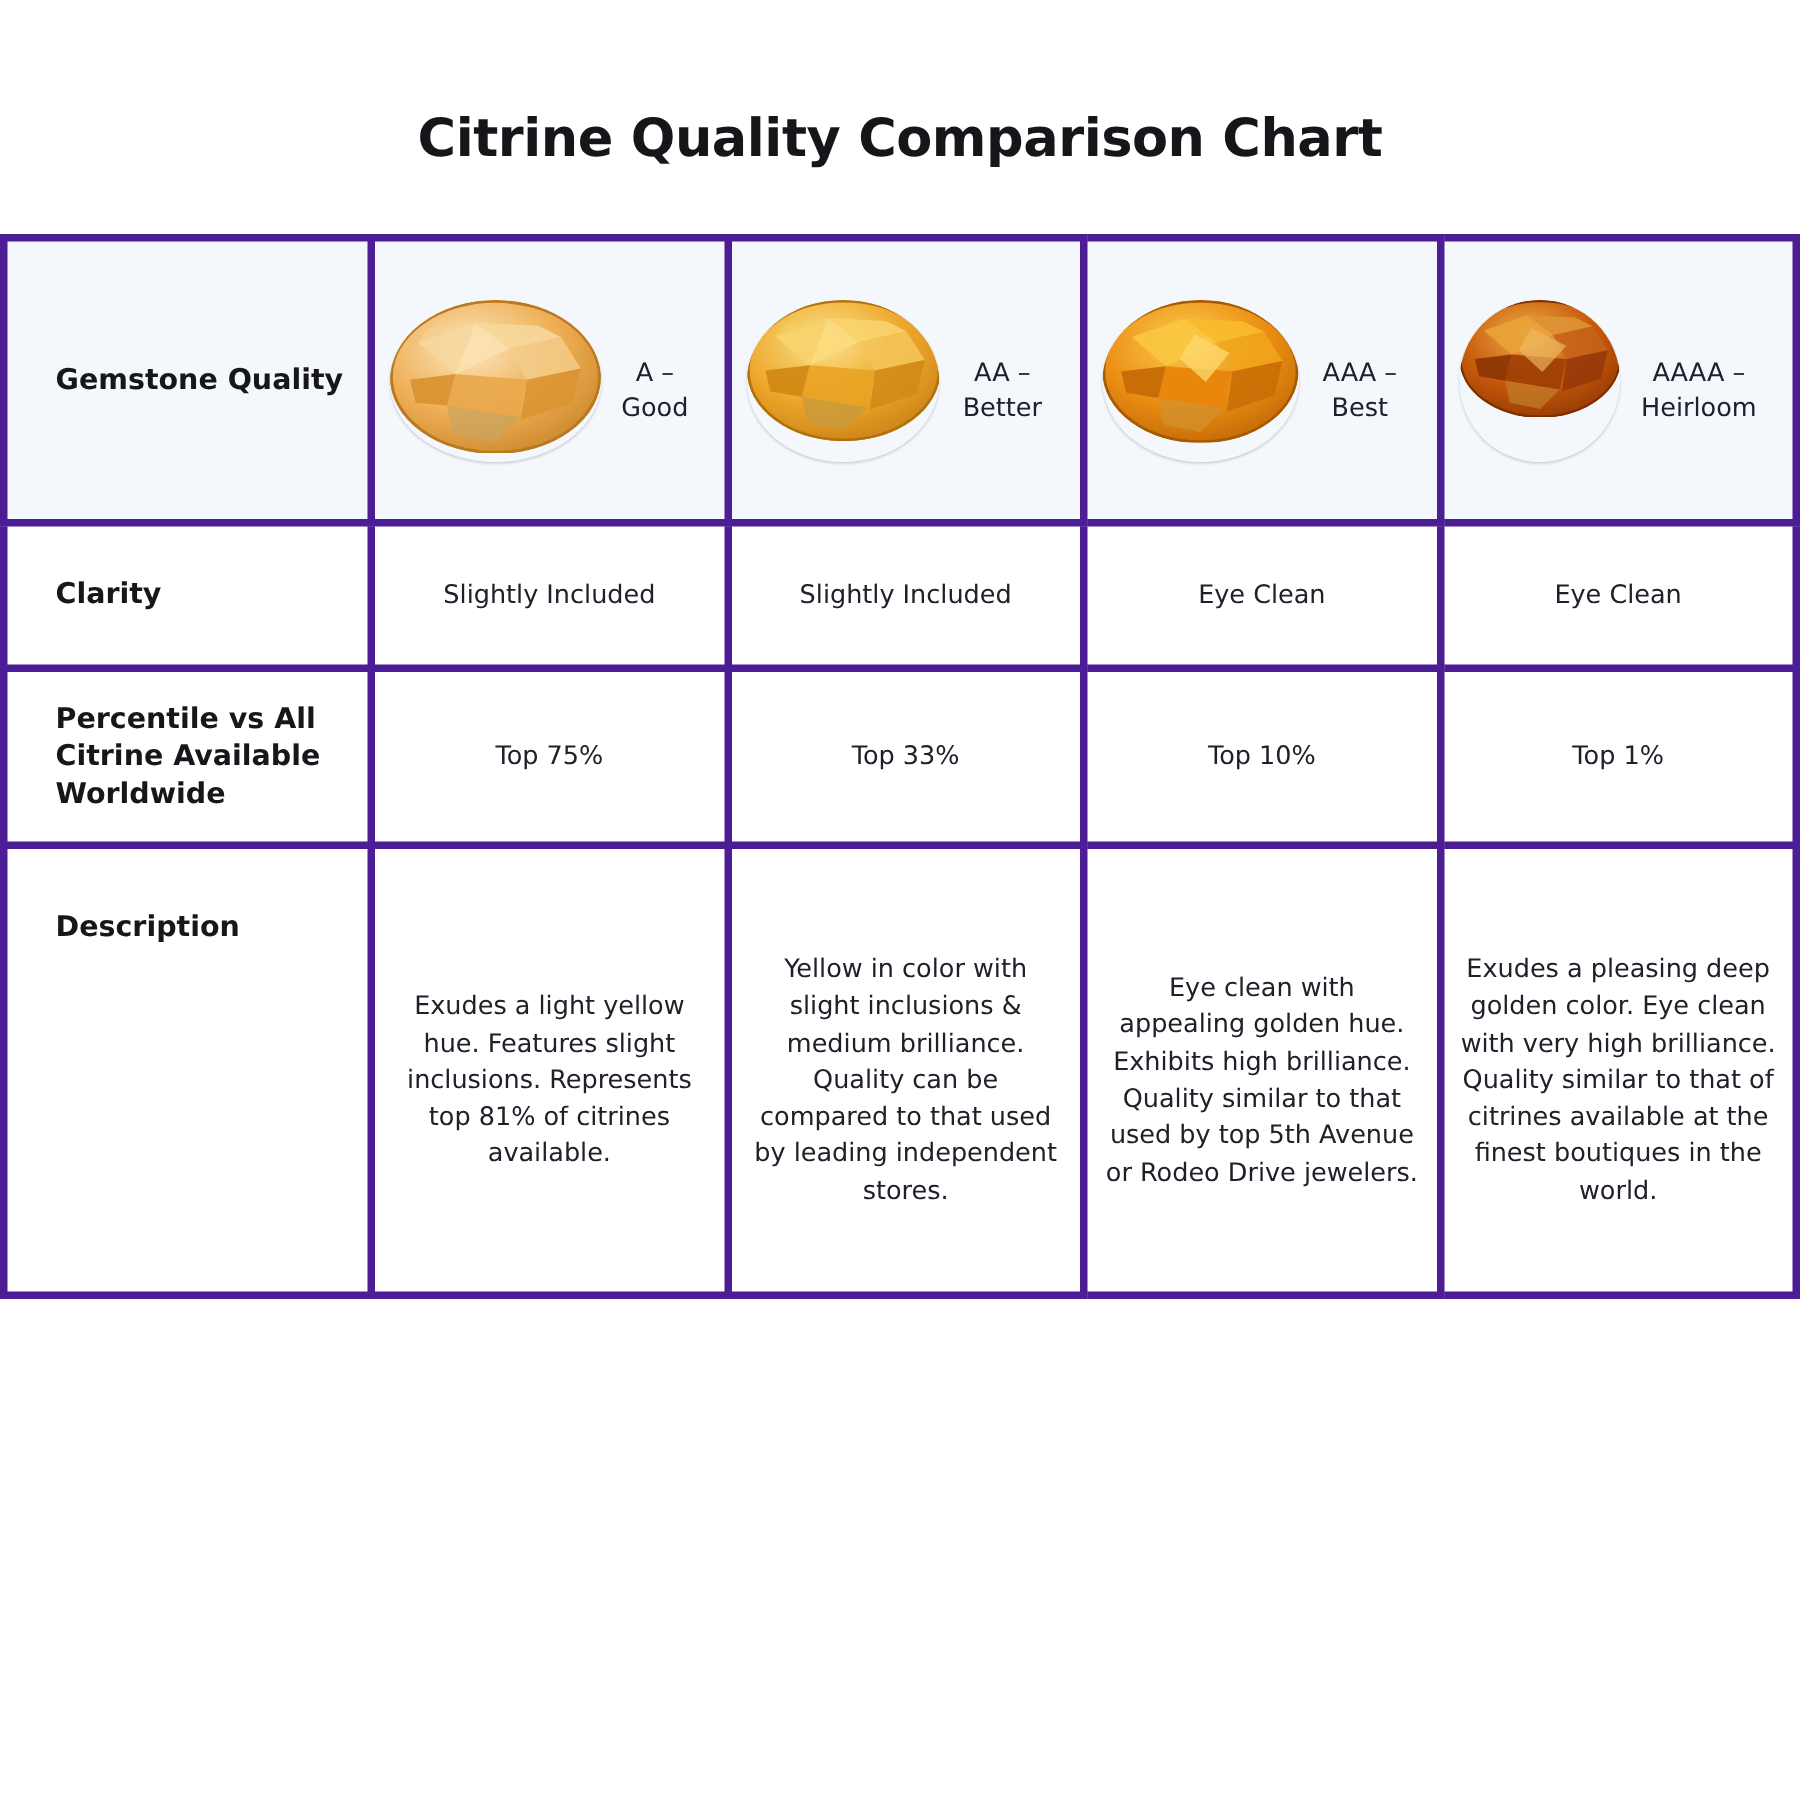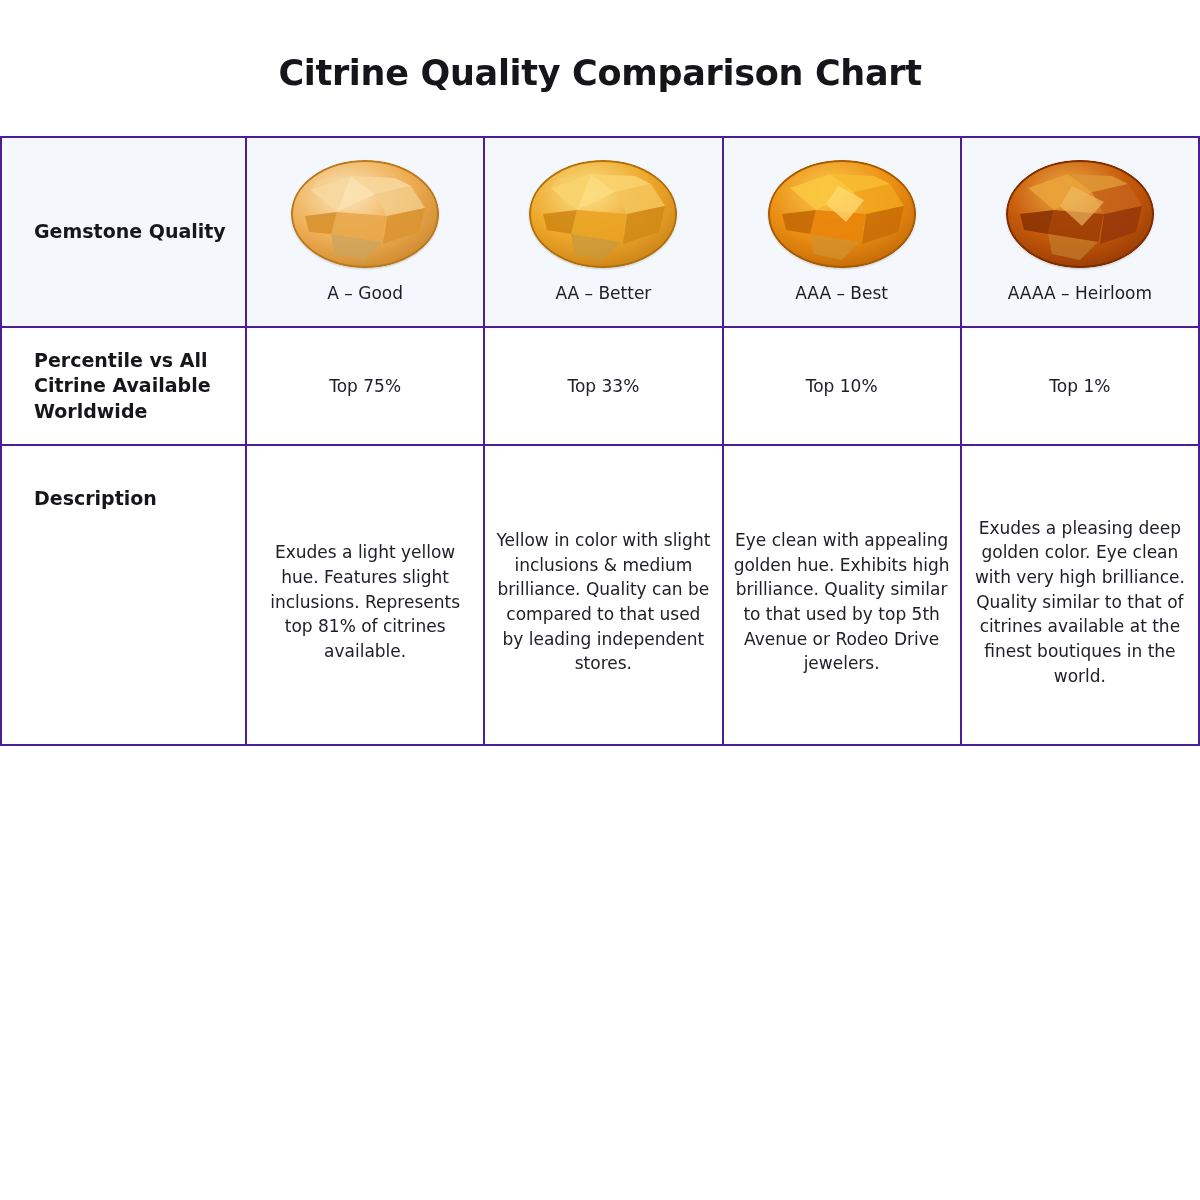--- a/index.html
+++ b/index.html
@@ -29,6 +29,7 @@
     padding-top: 52px;
     padding-bottom: 0;
     line-height: 1.2;
+    margin-top: 20px;
   }
   table.cmp {
     width: 1200px;

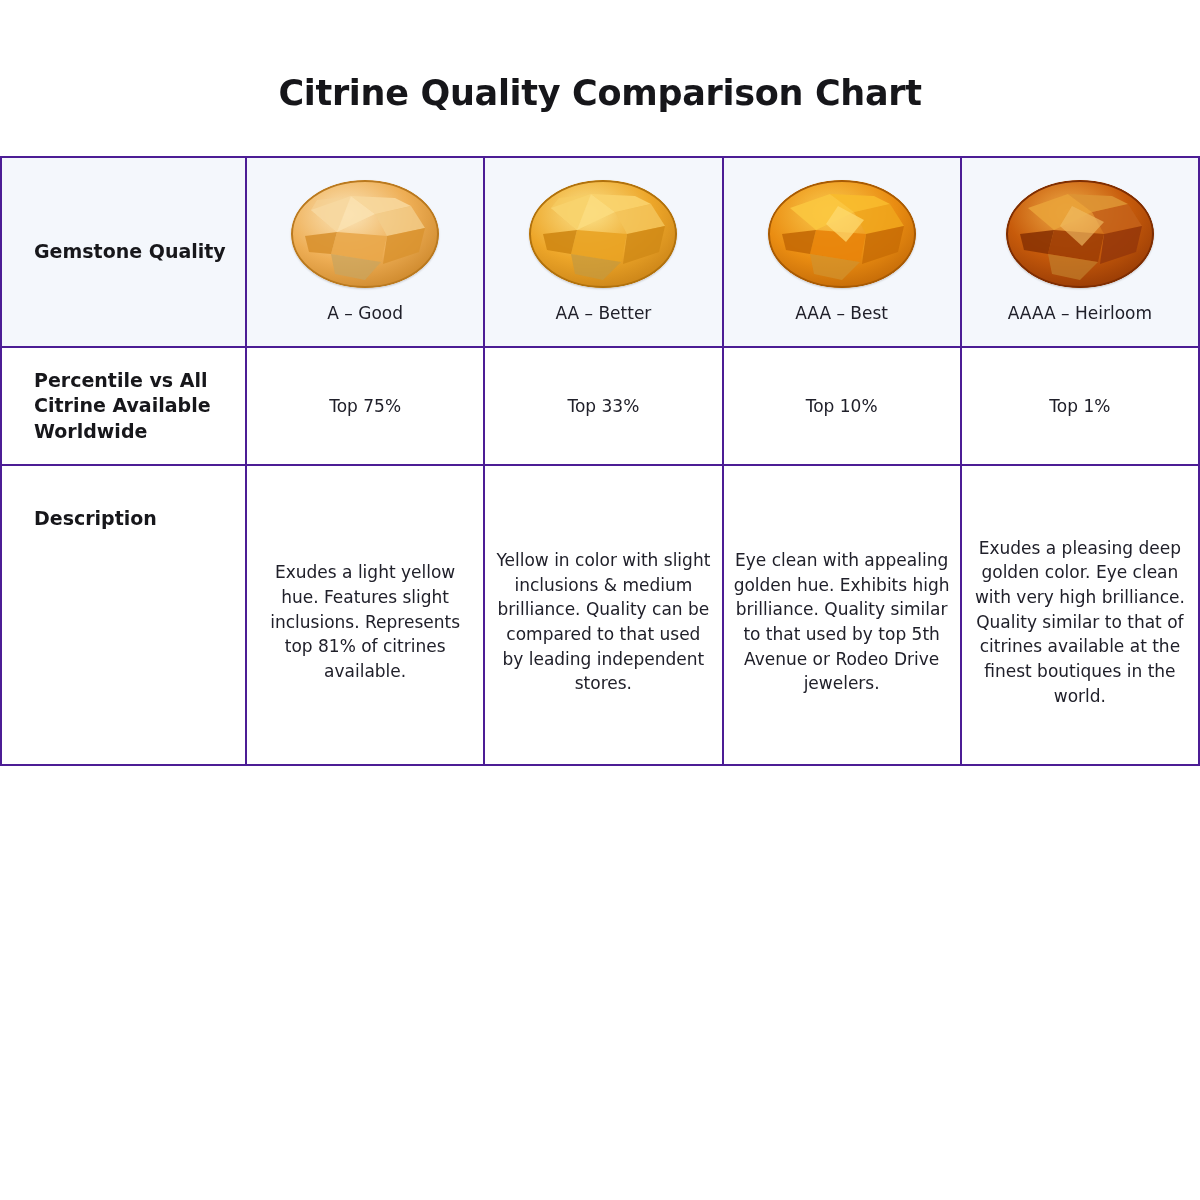--- a/index.html
+++ b/index.html
@@ -38,7 +38,7 @@
     margin-top: 42px;
   }
   table.cmp td {
-    border: 2px solid #4c1d95;
+    border: 5px solid #4c1d95;
     vertical-align: middle;
     padding: 8px 10px;
     box-sizing: border-box;

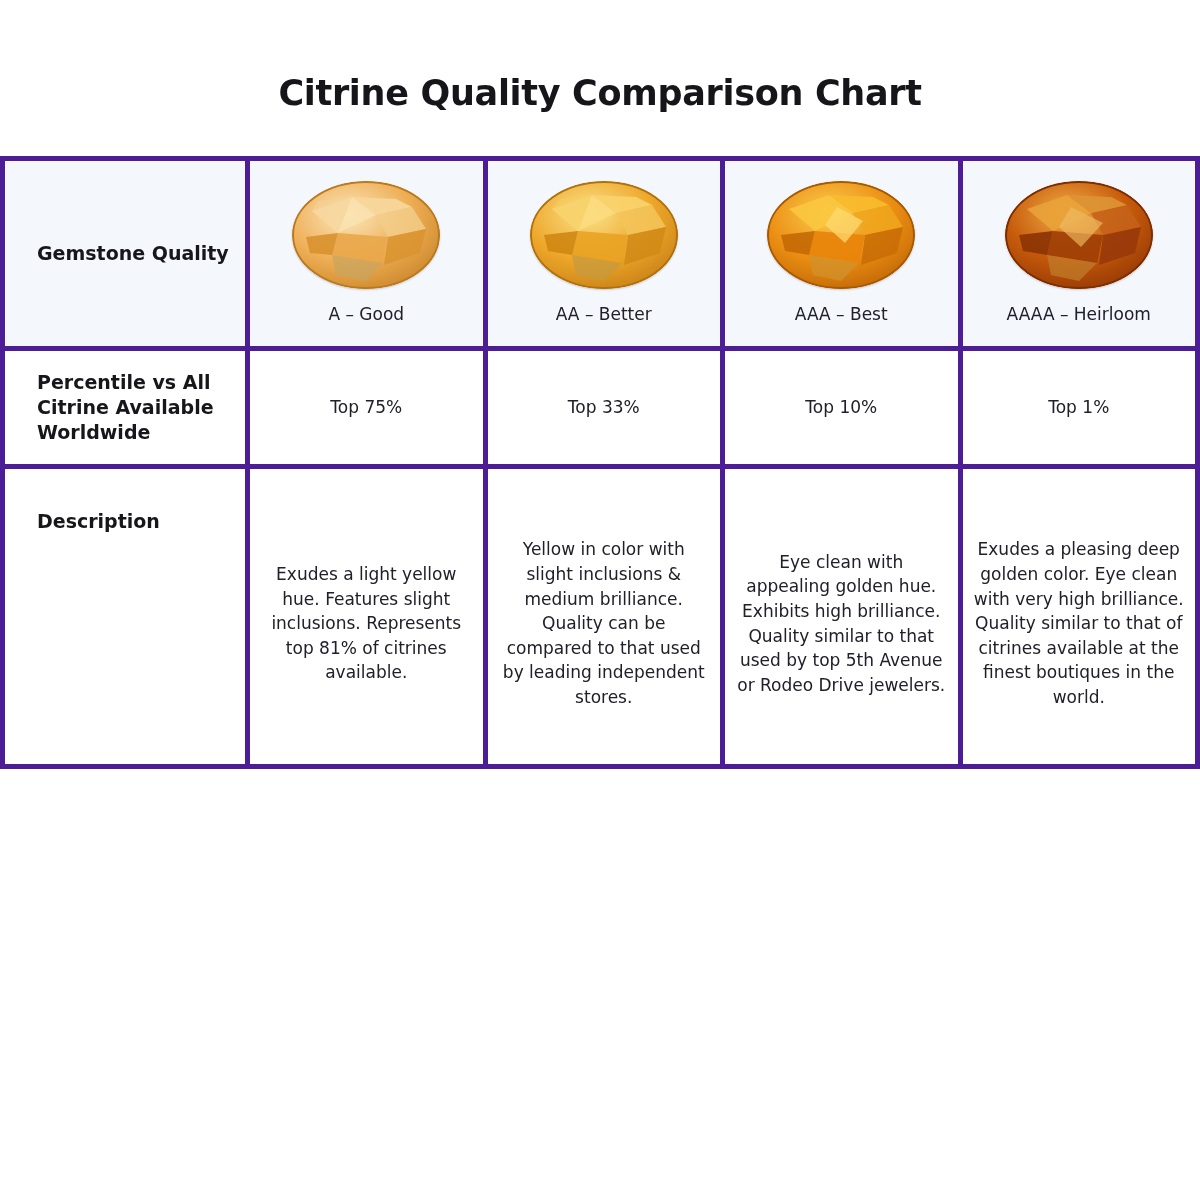--- a/index.html
+++ b/index.html
@@ -72,7 +72,7 @@
   }
   .gem-wrap {
     display: flex;
-    flex-direction: column;
+    flex-direction: row;
     align-items: center;
     justify-content: center;
   }

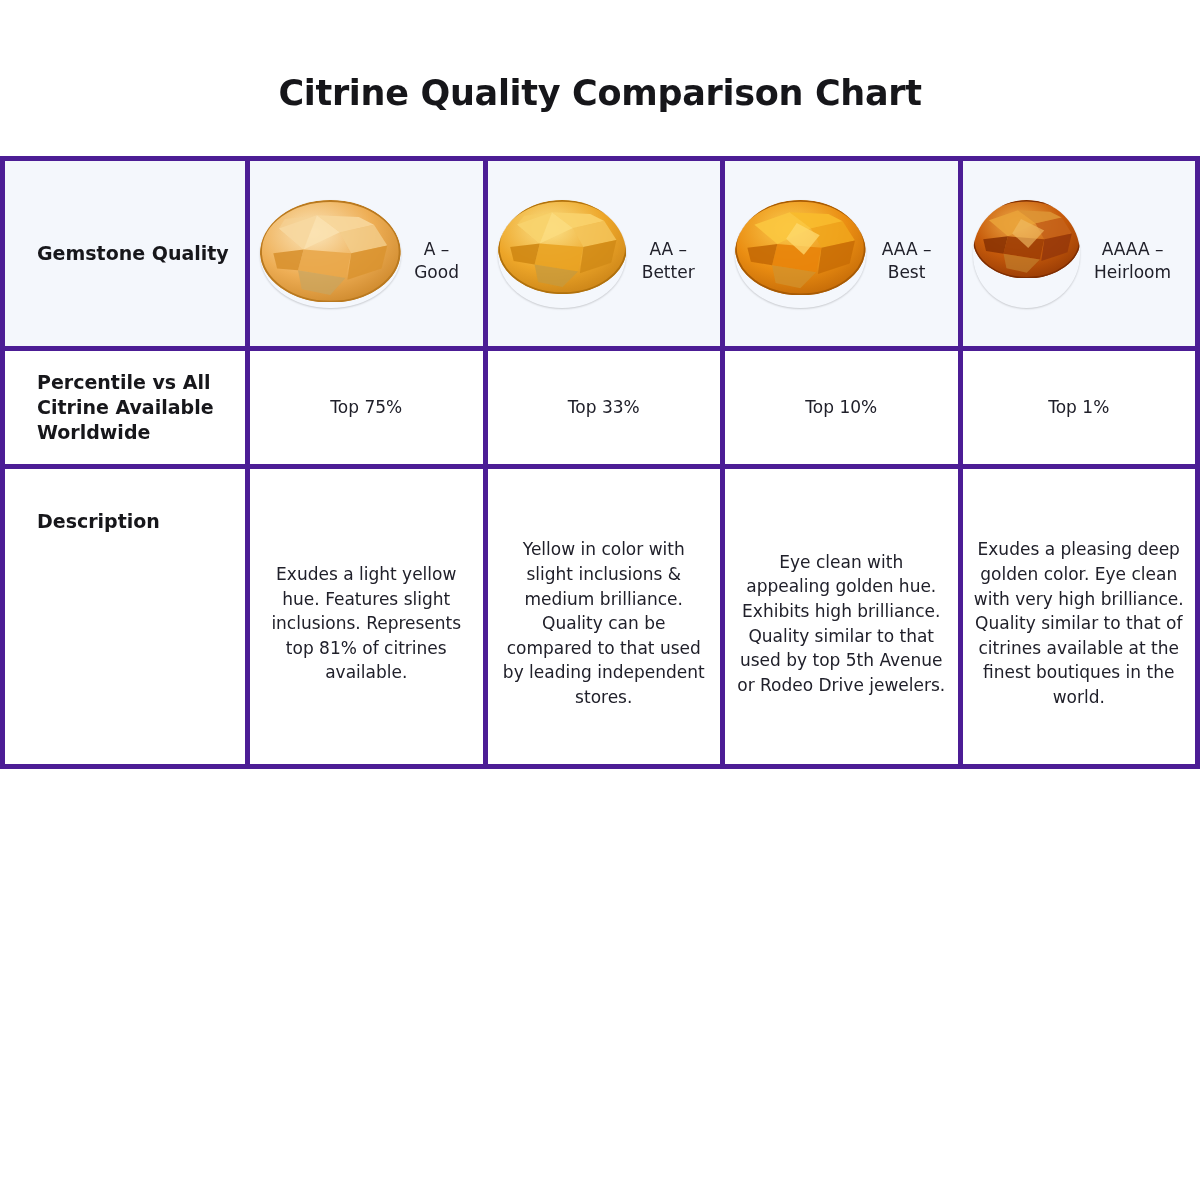--- a/index.html
+++ b/index.html
@@ -228,6 +228,13 @@
       </tr>
 
 
+      <tr class="row-white" style="height:97px;">
+        <td class="label-cell">Clarity</td>
+        <td class="val-cell">Slightly Included</td>
+        <td class="val-cell">Slightly Included</td>
+        <td class="val-cell">Eye Clean</td>
+        <td class="val-cell">Eye Clean</td>
+      </tr>
 
 
       <tr class="row-white" style="height:118px;">

